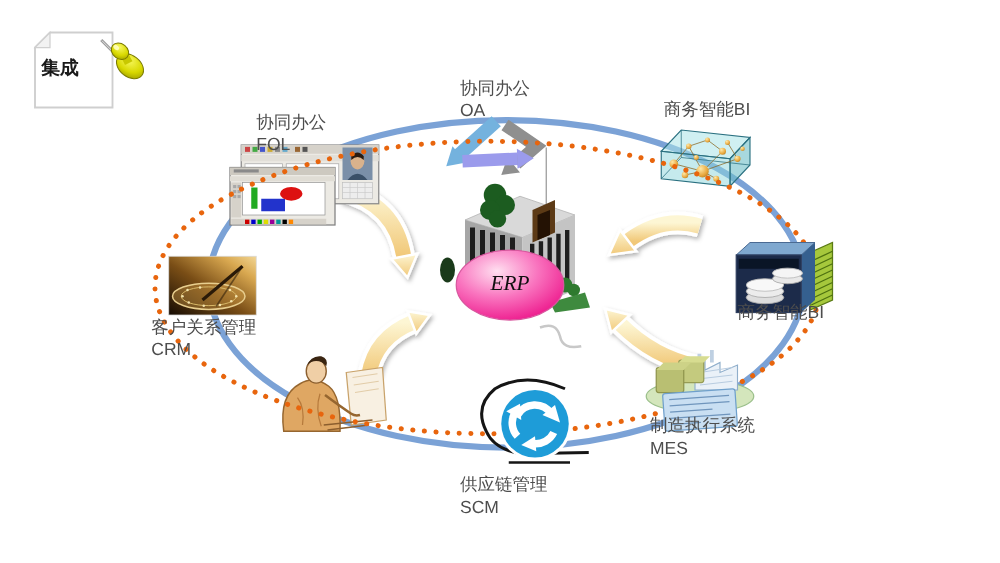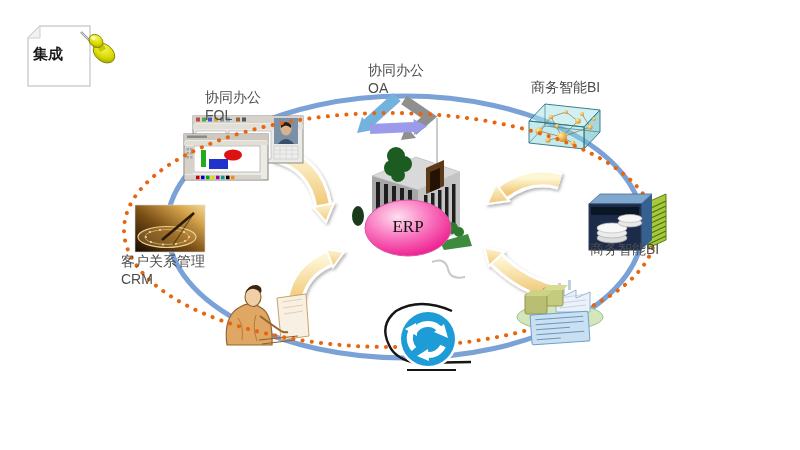--- a/index.html
+++ b/index.html
@@ -9,7 +9,7 @@
   .nlabel{position:absolute;font-size:14px;line-height:18px;color:#4D4D4D;white-space:nowrap;}
   .caption{position:absolute;font-size:13.5px;color:#808080;white-space:nowrap;}
   .erp-label{position:absolute;left:372px;top:217px;width:72px;text-align:center;
-             font-family:"Liberation Serif","DejaVu Serif",serif;
+             font-family:"Liberation Serif","DejaVu Serif",serif;font-style:italic;
              font-size:17px;color:#101010;}
   .note-label{position:absolute;left:33px;top:45px;font-size:15px;font-weight:bold;color:#1A1A1A;}
 </style>

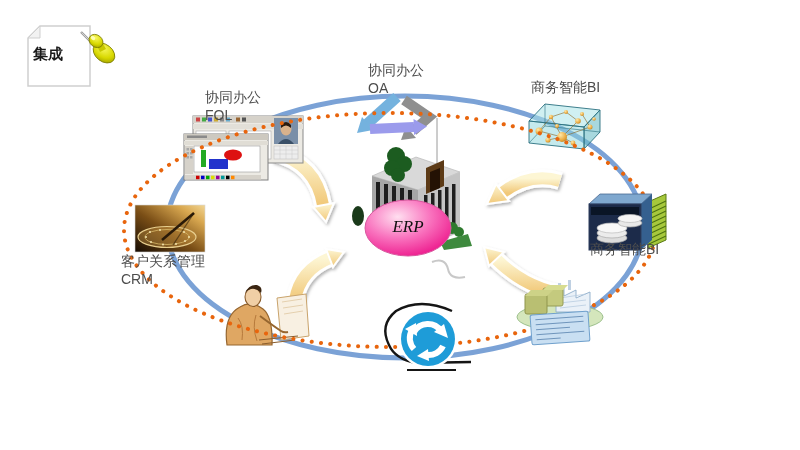--- a/index.html
+++ b/index.html
@@ -308,6 +308,10 @@
 <div class="nlabel" style="left:590px;top:240px">
   <span>商务智能BI</span>
 </div>
+<div class="nlabel" style="left:520px;top:331px">
+  <span>制造执行系统</span><br>
+  <span>MES</span>
+</div>
 <div class="nlabel" style="left:121px;top:252px">
   <span>客户关系管理</span><br>
   <span>CRM</span>

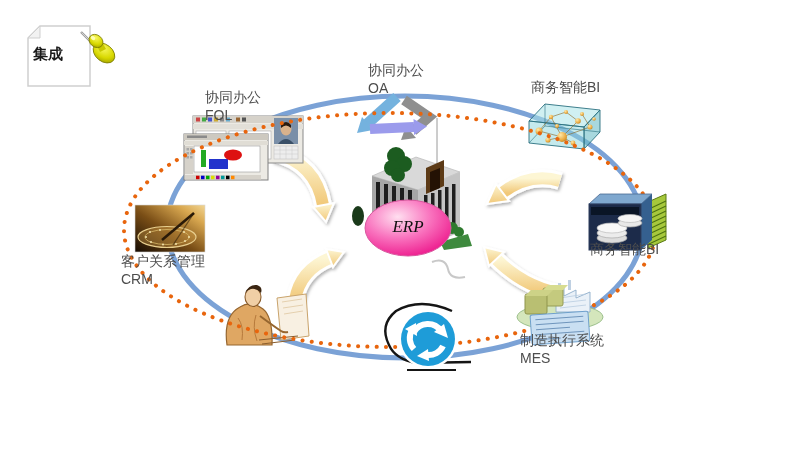--- a/index.html
+++ b/index.html
@@ -312,6 +312,10 @@
   <span>制造执行系统</span><br>
   <span>MES</span>
 </div>
+<div class="nlabel" style="left:368px;top:378px">
+  <span>供应链管理</span><br>
+  <span>SCM</span>
+</div>
 <div class="nlabel" style="left:121px;top:252px">
   <span>客户关系管理</span><br>
   <span>CRM</span>

